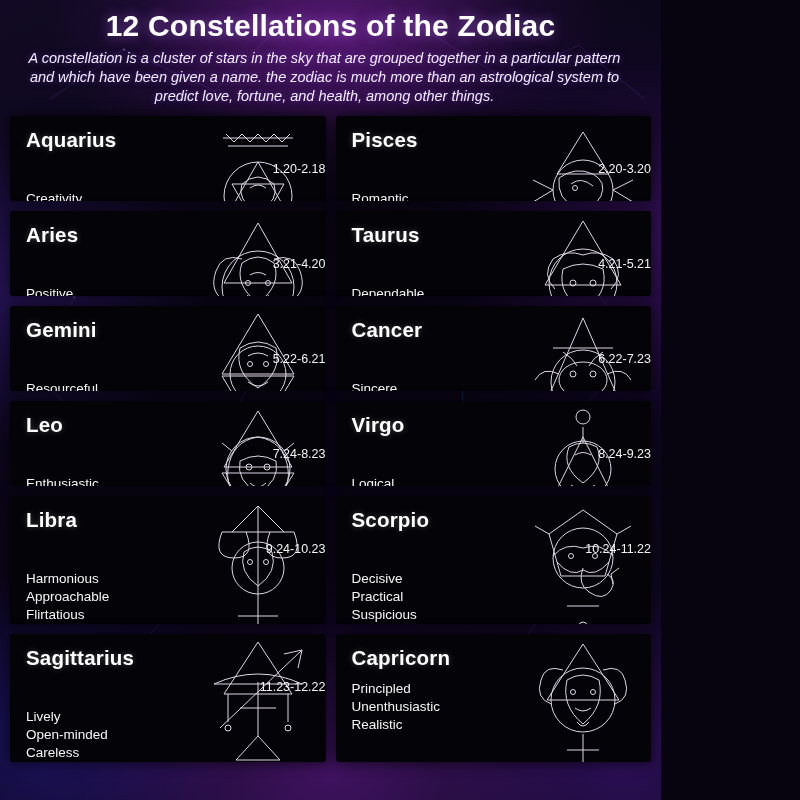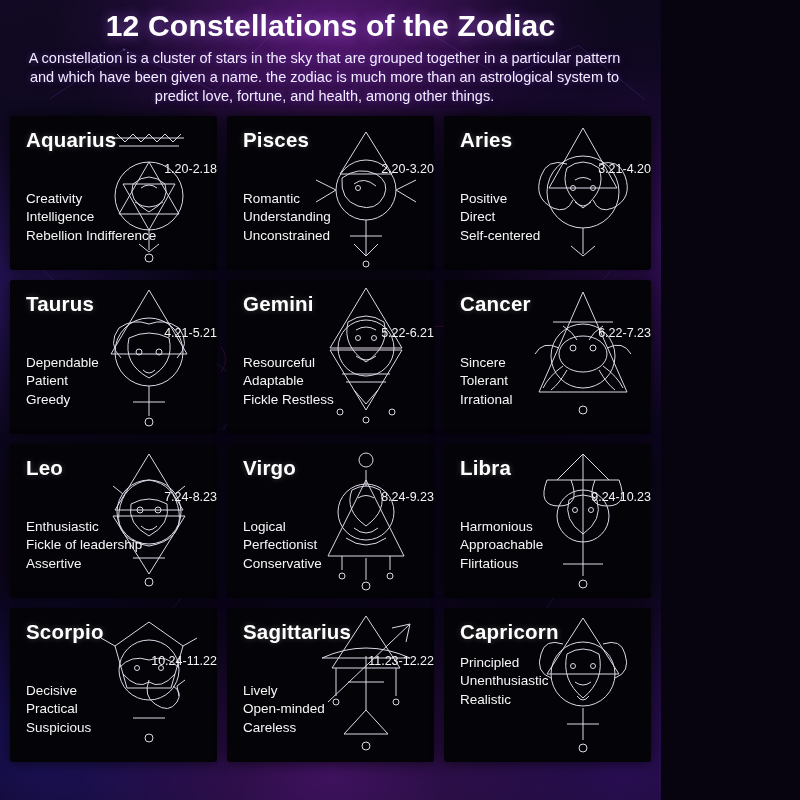--- a/index.html
+++ b/index.html
@@ -52,6 +52,7 @@
     padding: 6px 30px 0 18px;
     color: #f2ecff;
     text-shadow: 0 0 6px rgba(120,60,200,0.6);
+    font-style: italic;
   }
   .grid {
     position: relative;

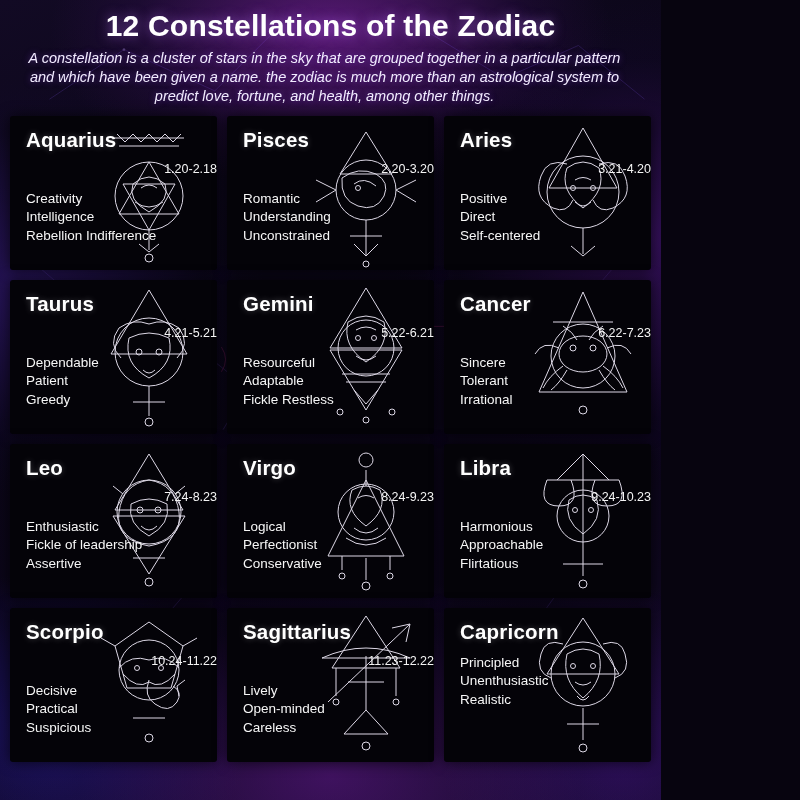--- a/index.html
+++ b/index.html
@@ -57,7 +57,7 @@
   .grid {
     position: relative;
     display: grid;
-    grid-template-columns: repeat(3, 1fr);
+    grid-template-columns: repeat(2, 1fr);
     grid-template-rows: repeat(4, 1fr);
     gap: 10px;
     padding: 10px 10px 12px 10px;

